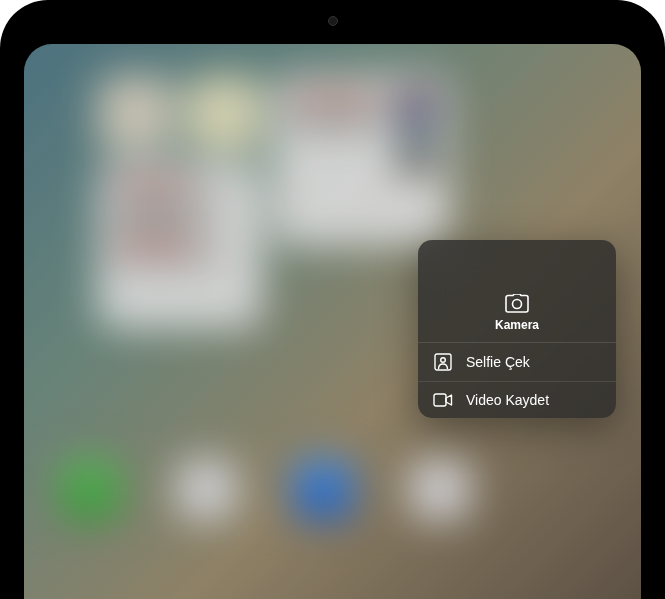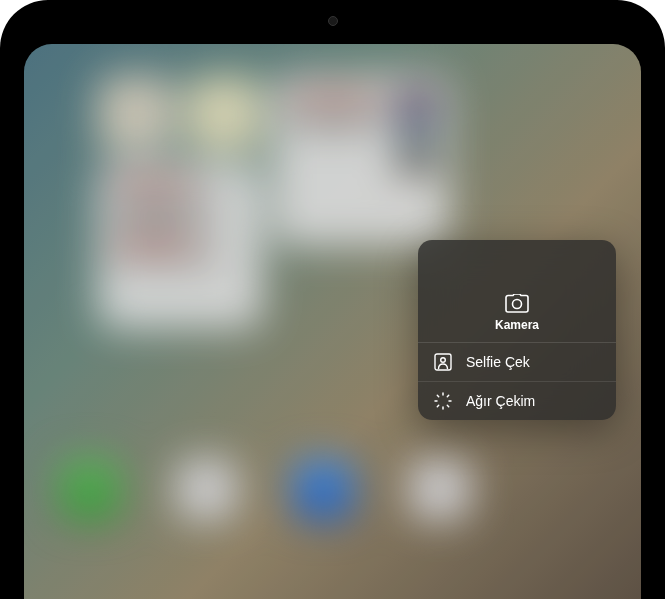--- a/index.html
+++ b/index.html
@@ -228,6 +228,15 @@
         <div class="menu-item-label">Selfie Çek</div>
       </div>
 
+      <div class="menu-item">
+        <div class="menu-item-icon">
+          <svg width="20" height="14" viewBox="0 0 20 14" fill="none">
+            <rect x="1" y="1" width="12" height="12" rx="2" stroke="#fff" stroke-width="1.4"></rect>
+            <path d="M13 5 L18.5 2 V12 L13 9 Z" stroke="#fff" stroke-width="1.4" stroke-linejoin="round"></path>
+          </svg>
+        </div>
+        <div class="menu-item-label">Video Kaydet</div>
+      </div>
 
 
       <div class="menu-item">

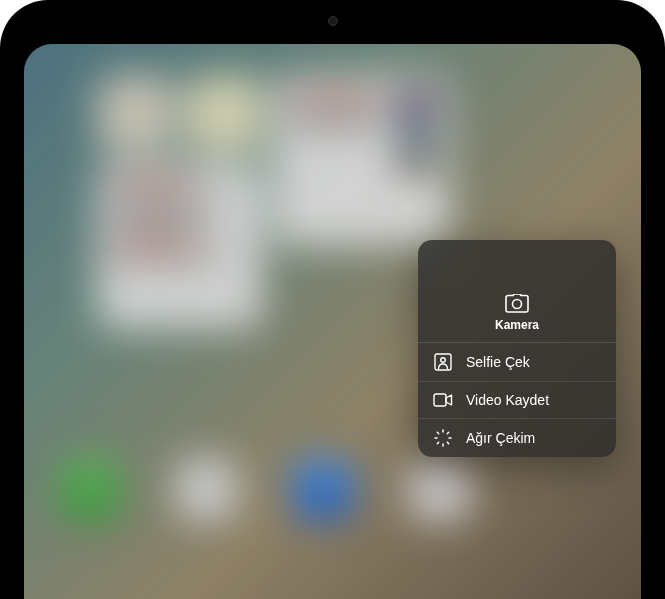--- a/index.html
+++ b/index.html
@@ -239,23 +239,6 @@
       </div>
 
 
-      <div class="menu-item">
-        <div class="menu-item-icon">
-          <svg width="18" height="18" viewBox="0 0 18 18" fill="none">
-            <g stroke="#fff" stroke-width="1.5" stroke-linecap="round">
-              <line x1="9" y1="1" x2="9" y2="3"></line>
-              <line x1="9" y1="15" x2="9" y2="17"></line>
-              <line x1="1" y1="9" x2="3" y2="9"></line>
-              <line x1="15" y1="9" x2="17" y2="9"></line>
-              <line x1="3.3" y1="3.3" x2="4.7" y2="4.7"></line>
-              <line x1="13.3" y1="13.3" x2="14.7" y2="14.7"></line>
-              <line x1="3.3" y1="14.7" x2="4.7" y2="13.3"></line>
-              <line x1="13.3" y1="4.7" x2="14.7" y2="3.3"></line>
-            </g>
-          </svg>
-        </div>
-        <div class="menu-item-label">Ağır Çekim</div>
-      </div>
     </div>
   </div>
 </div>

